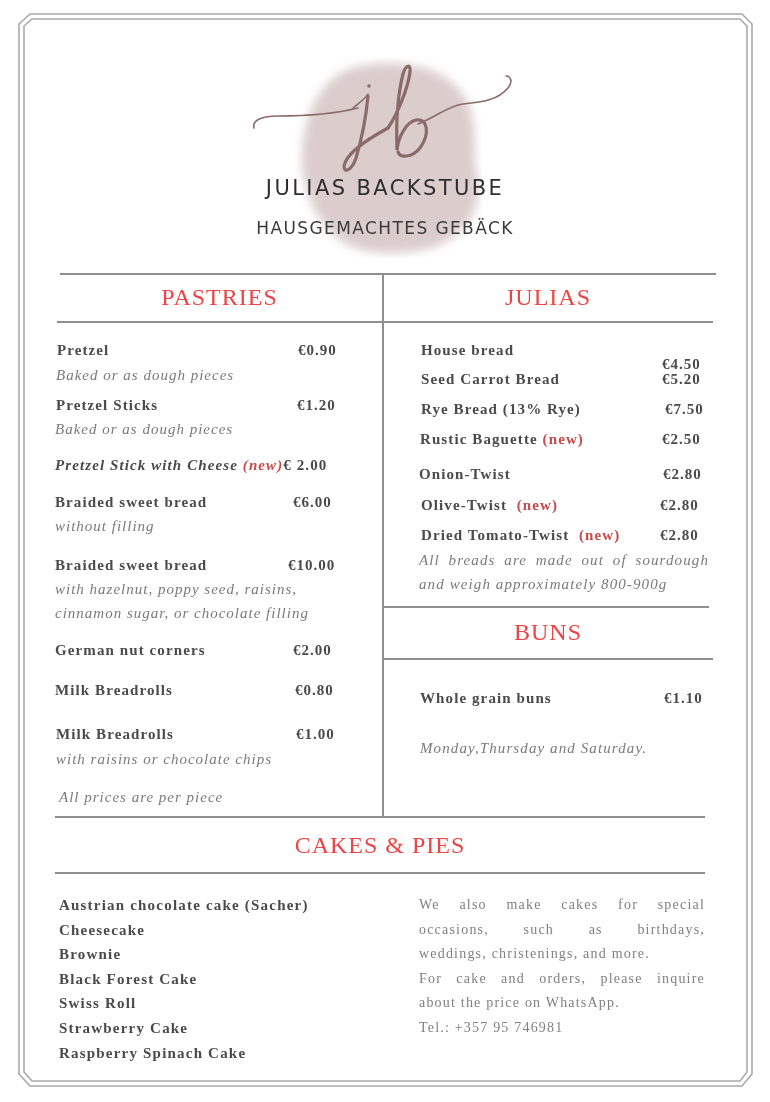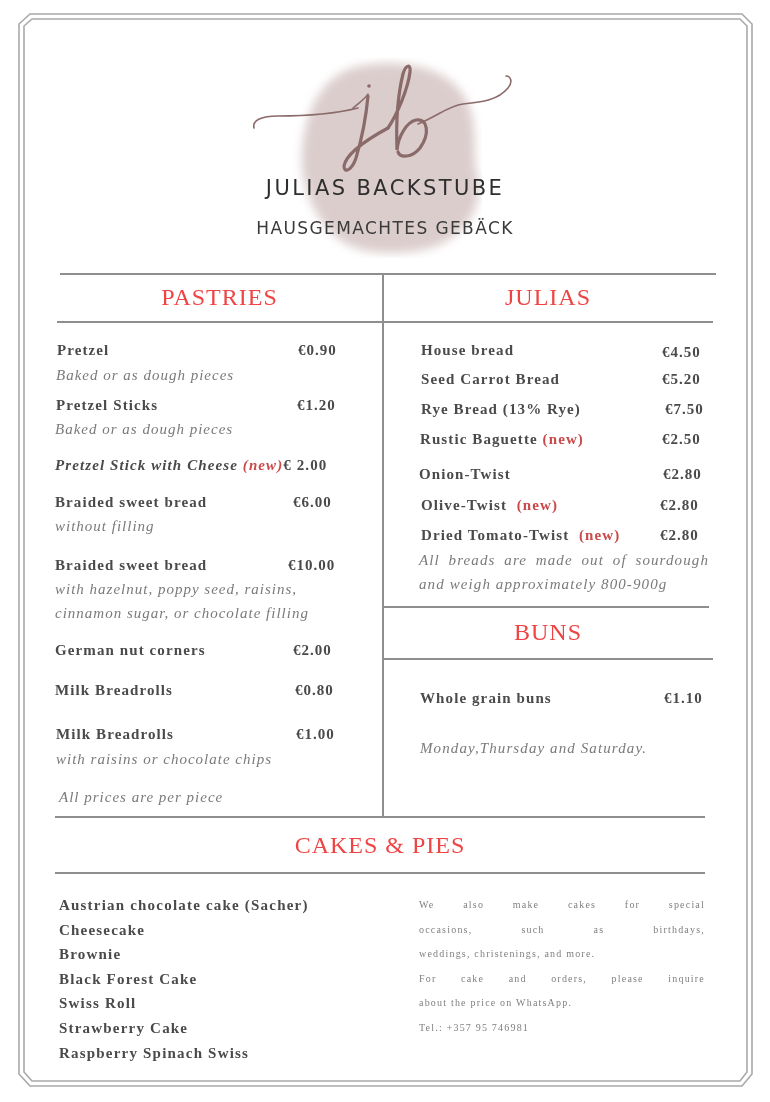--- a/index.html
+++ b/index.html
@@ -117,7 +117,7 @@
 <div class="sec-title" style="left:383px;width:330px;top:284px;">JULIAS</div>
 
 <div class="item" style="left:421px;top:342px;">House bread</div>
-<div class="price" style="left:662px;top:344px;">€4.50</div>
+<div class="price" style="left:662px;top:356px;">€4.50</div>
 
 <div class="item" style="left:421px;top:371px;">Seed Carrot Bread</div>
 <div class="price" style="left:662px;top:371px;">€5.20</div>

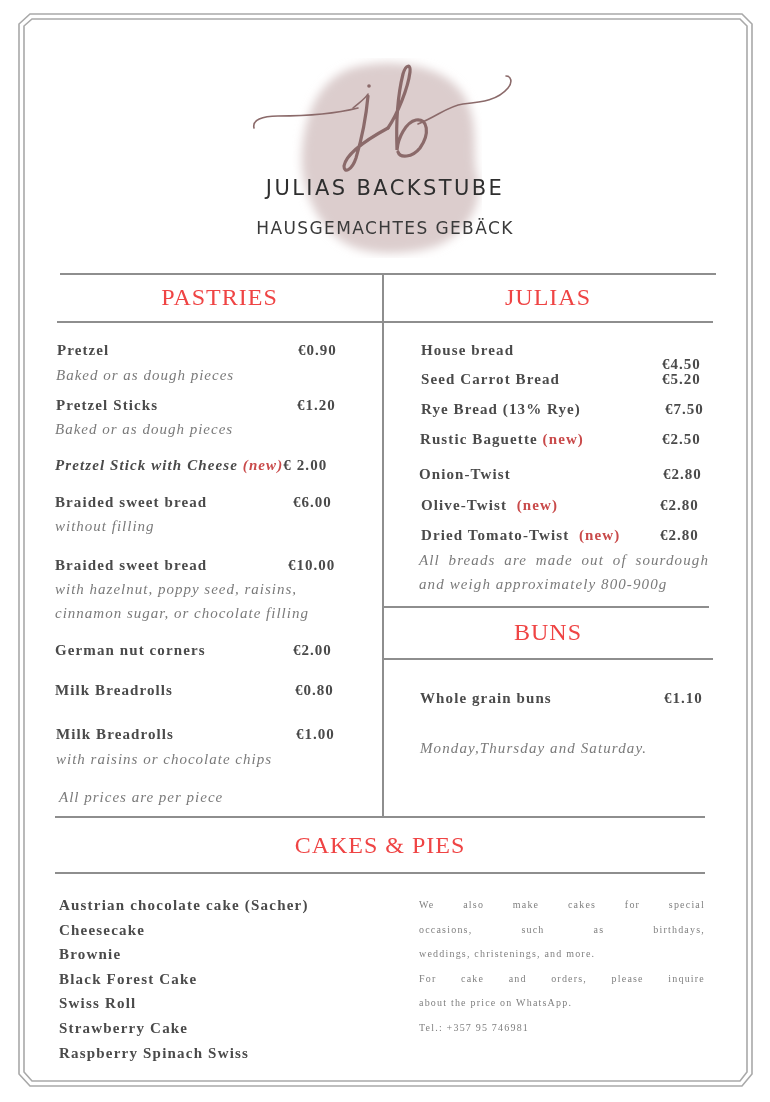--- a/index.html
+++ b/index.html
@@ -29,7 +29,7 @@
   .italic-item { font-style: italic; }
   .note { position: absolute; font-family: "Liberation Serif", serif; font-style: italic;
           font-size: 15px; letter-spacing: 1.1px; color: #7a7a7a; line-height: 24px; }
-  .cake-info { position: absolute; font-family: "Liberation Serif", serif; font-size: 10px;
+  .cake-info { position: absolute; font-family: "Liberation Serif", serif; font-size: 14px;
                letter-spacing: 1.2px; color: #7f7f7f; line-height: 24.5px; text-align: justify; width: 286px; }
   .cake-info div { text-align: justify; text-align-last: justify; }
   .cake-info div.last-left { text-align-last: left; }

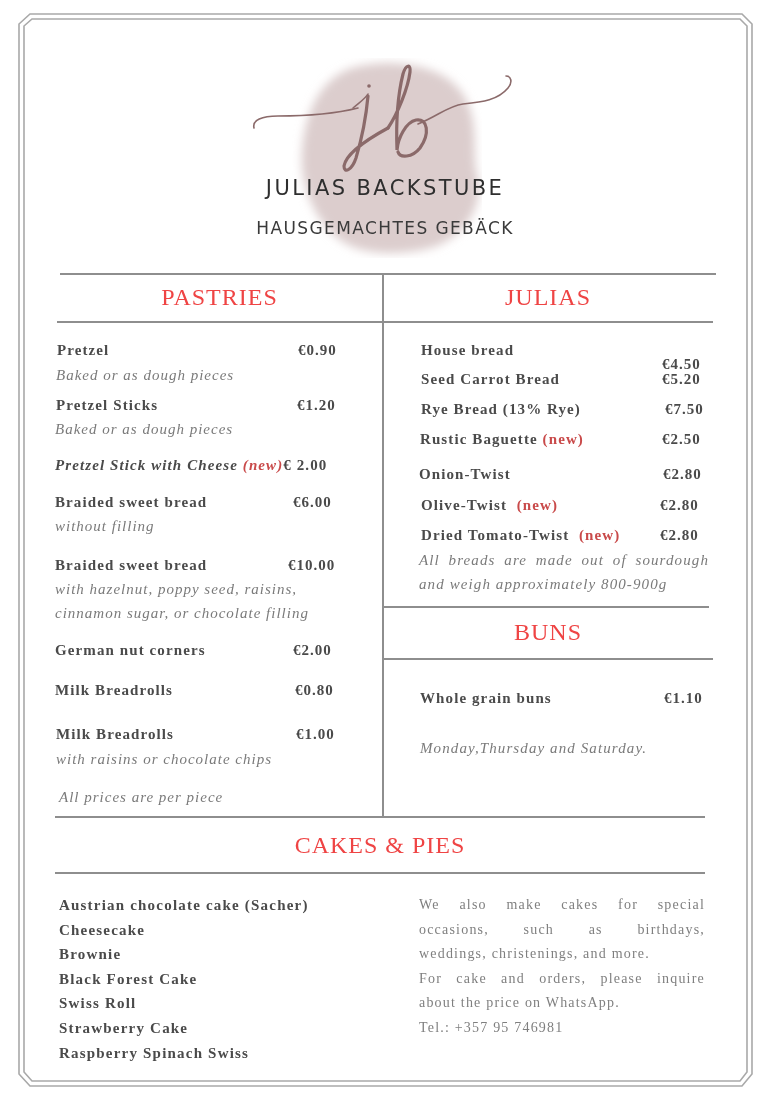--- a/index.html
+++ b/index.html
@@ -169,7 +169,7 @@
   <div>Black Forest Cake</div>
   <div>Swiss Roll</div>
   <div>Strawberry Cake</div>
-  <div>Raspberry Spinach Swiss</div>
+  <div>Raspberry Spinach Cake</div>
 </div>
 
 <div class="cake-info" style="left:419px;top:893px;">

